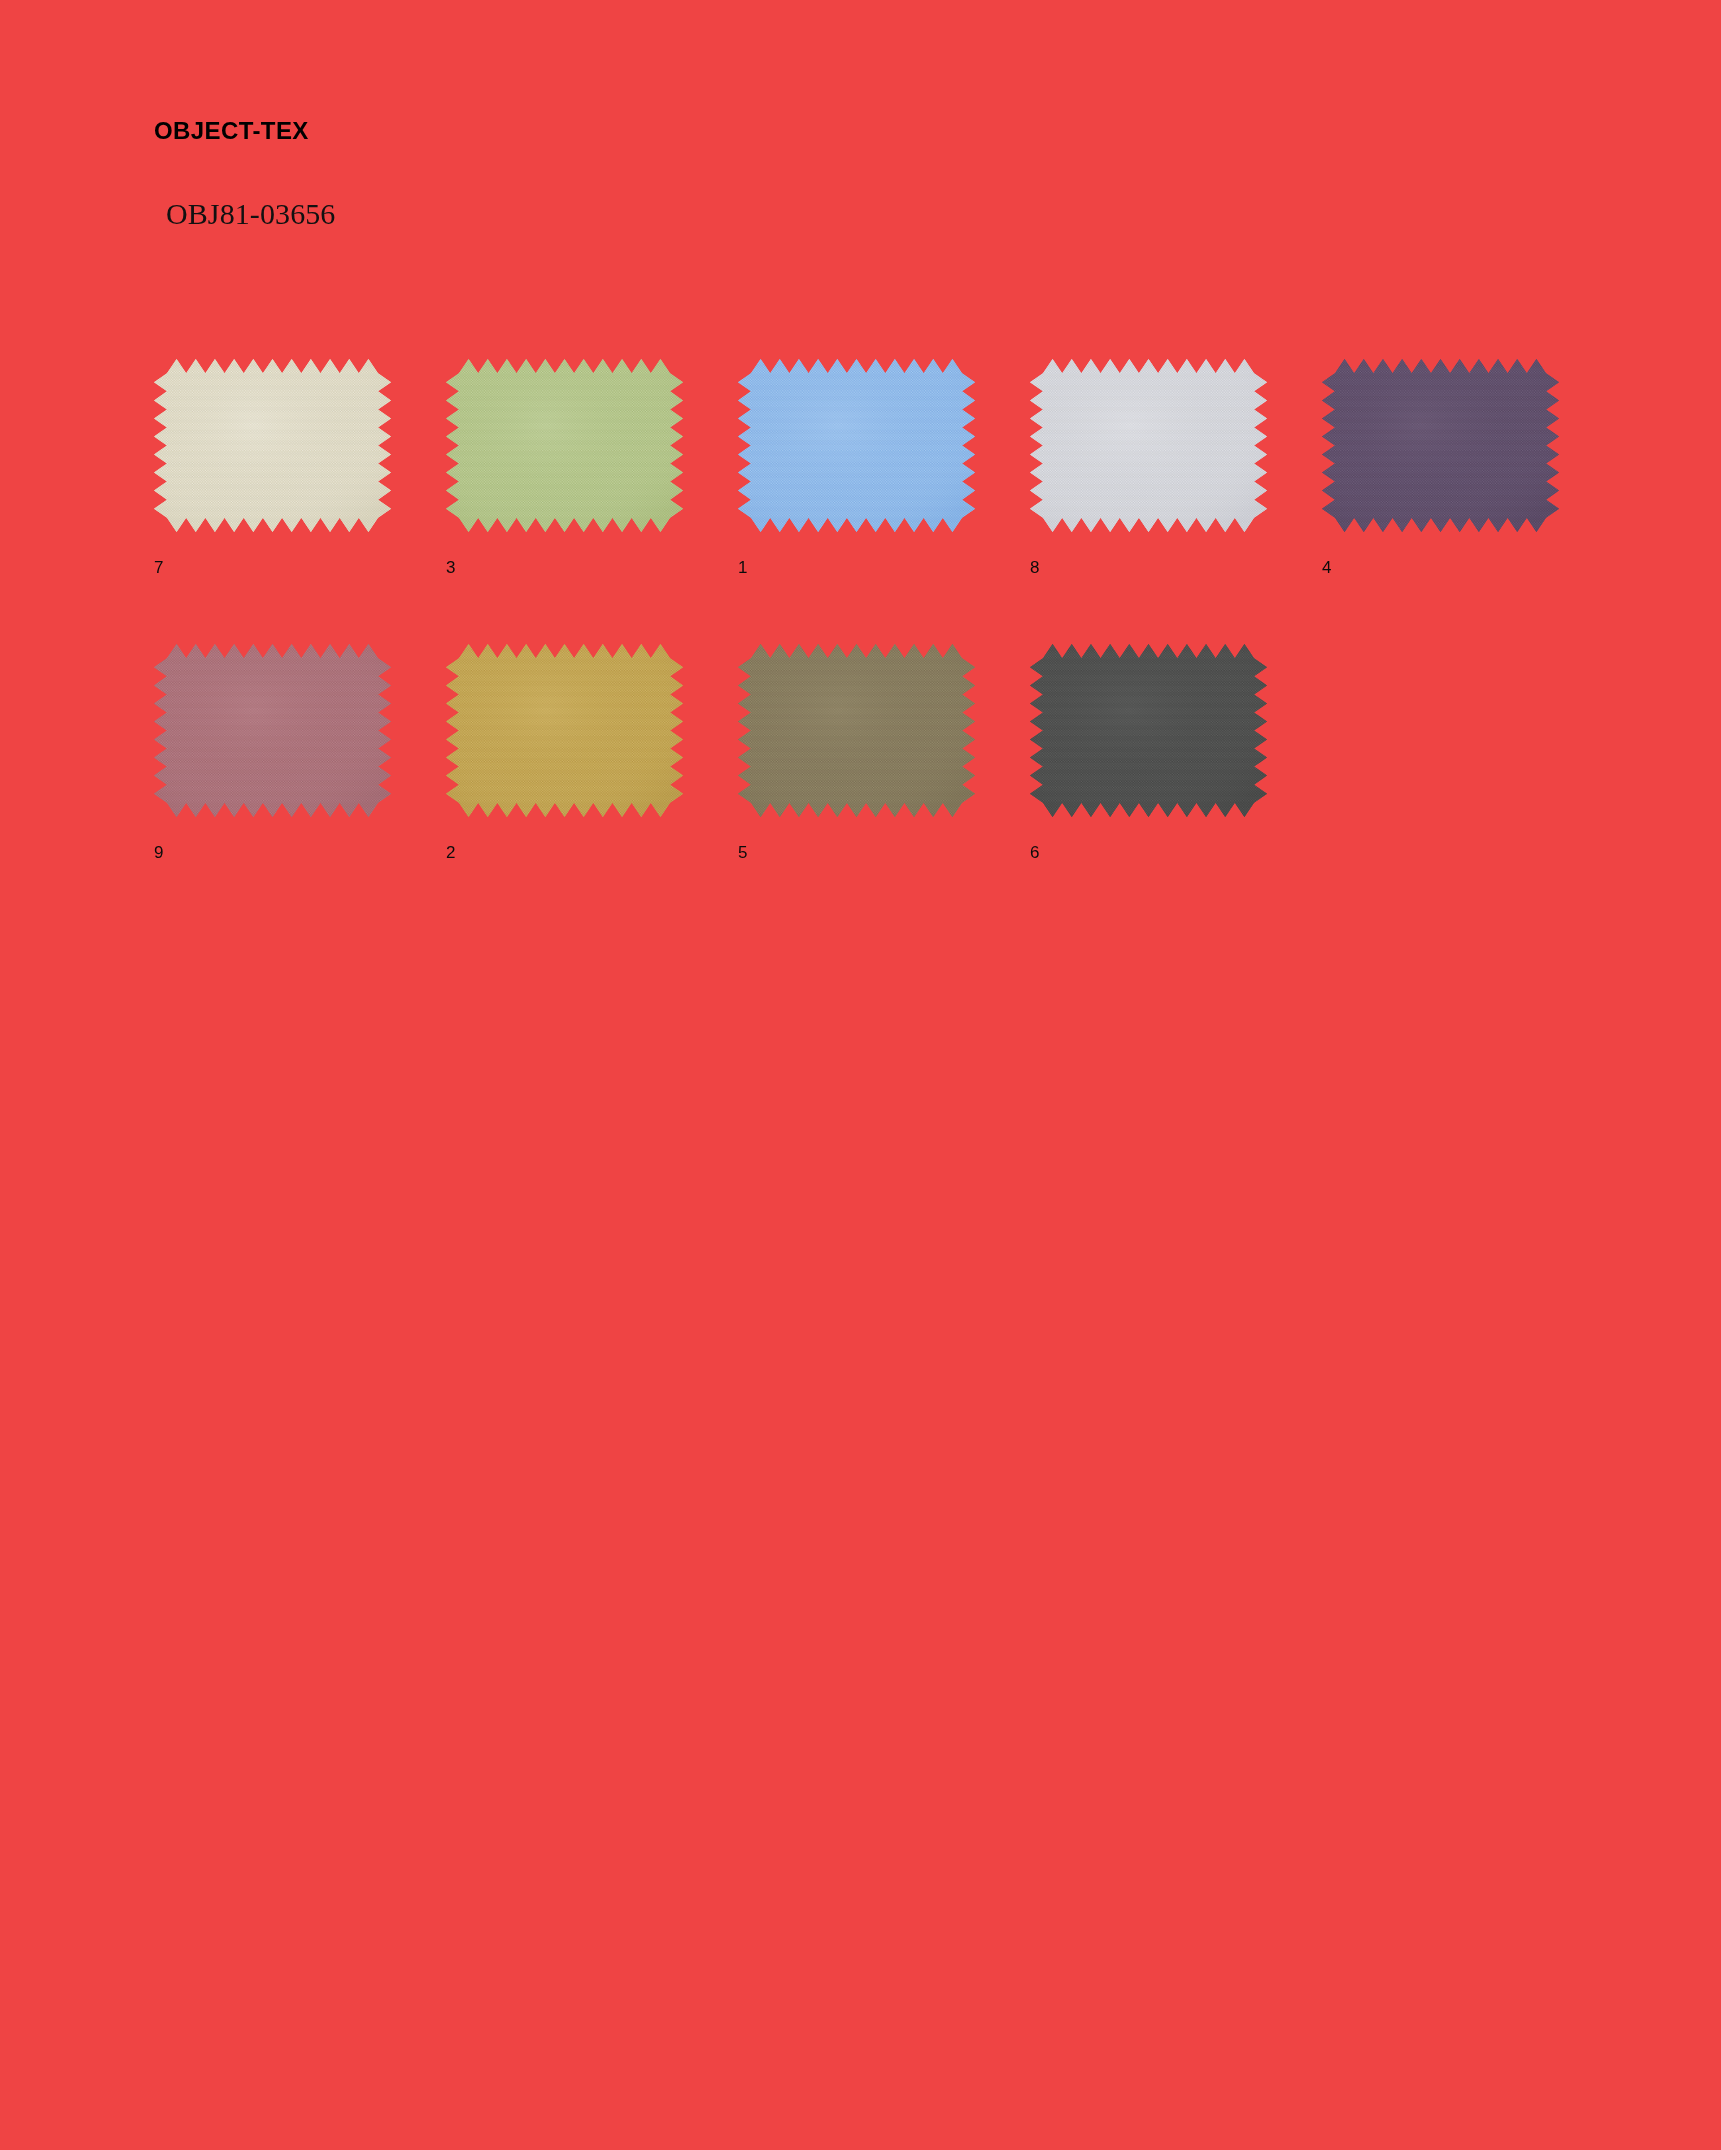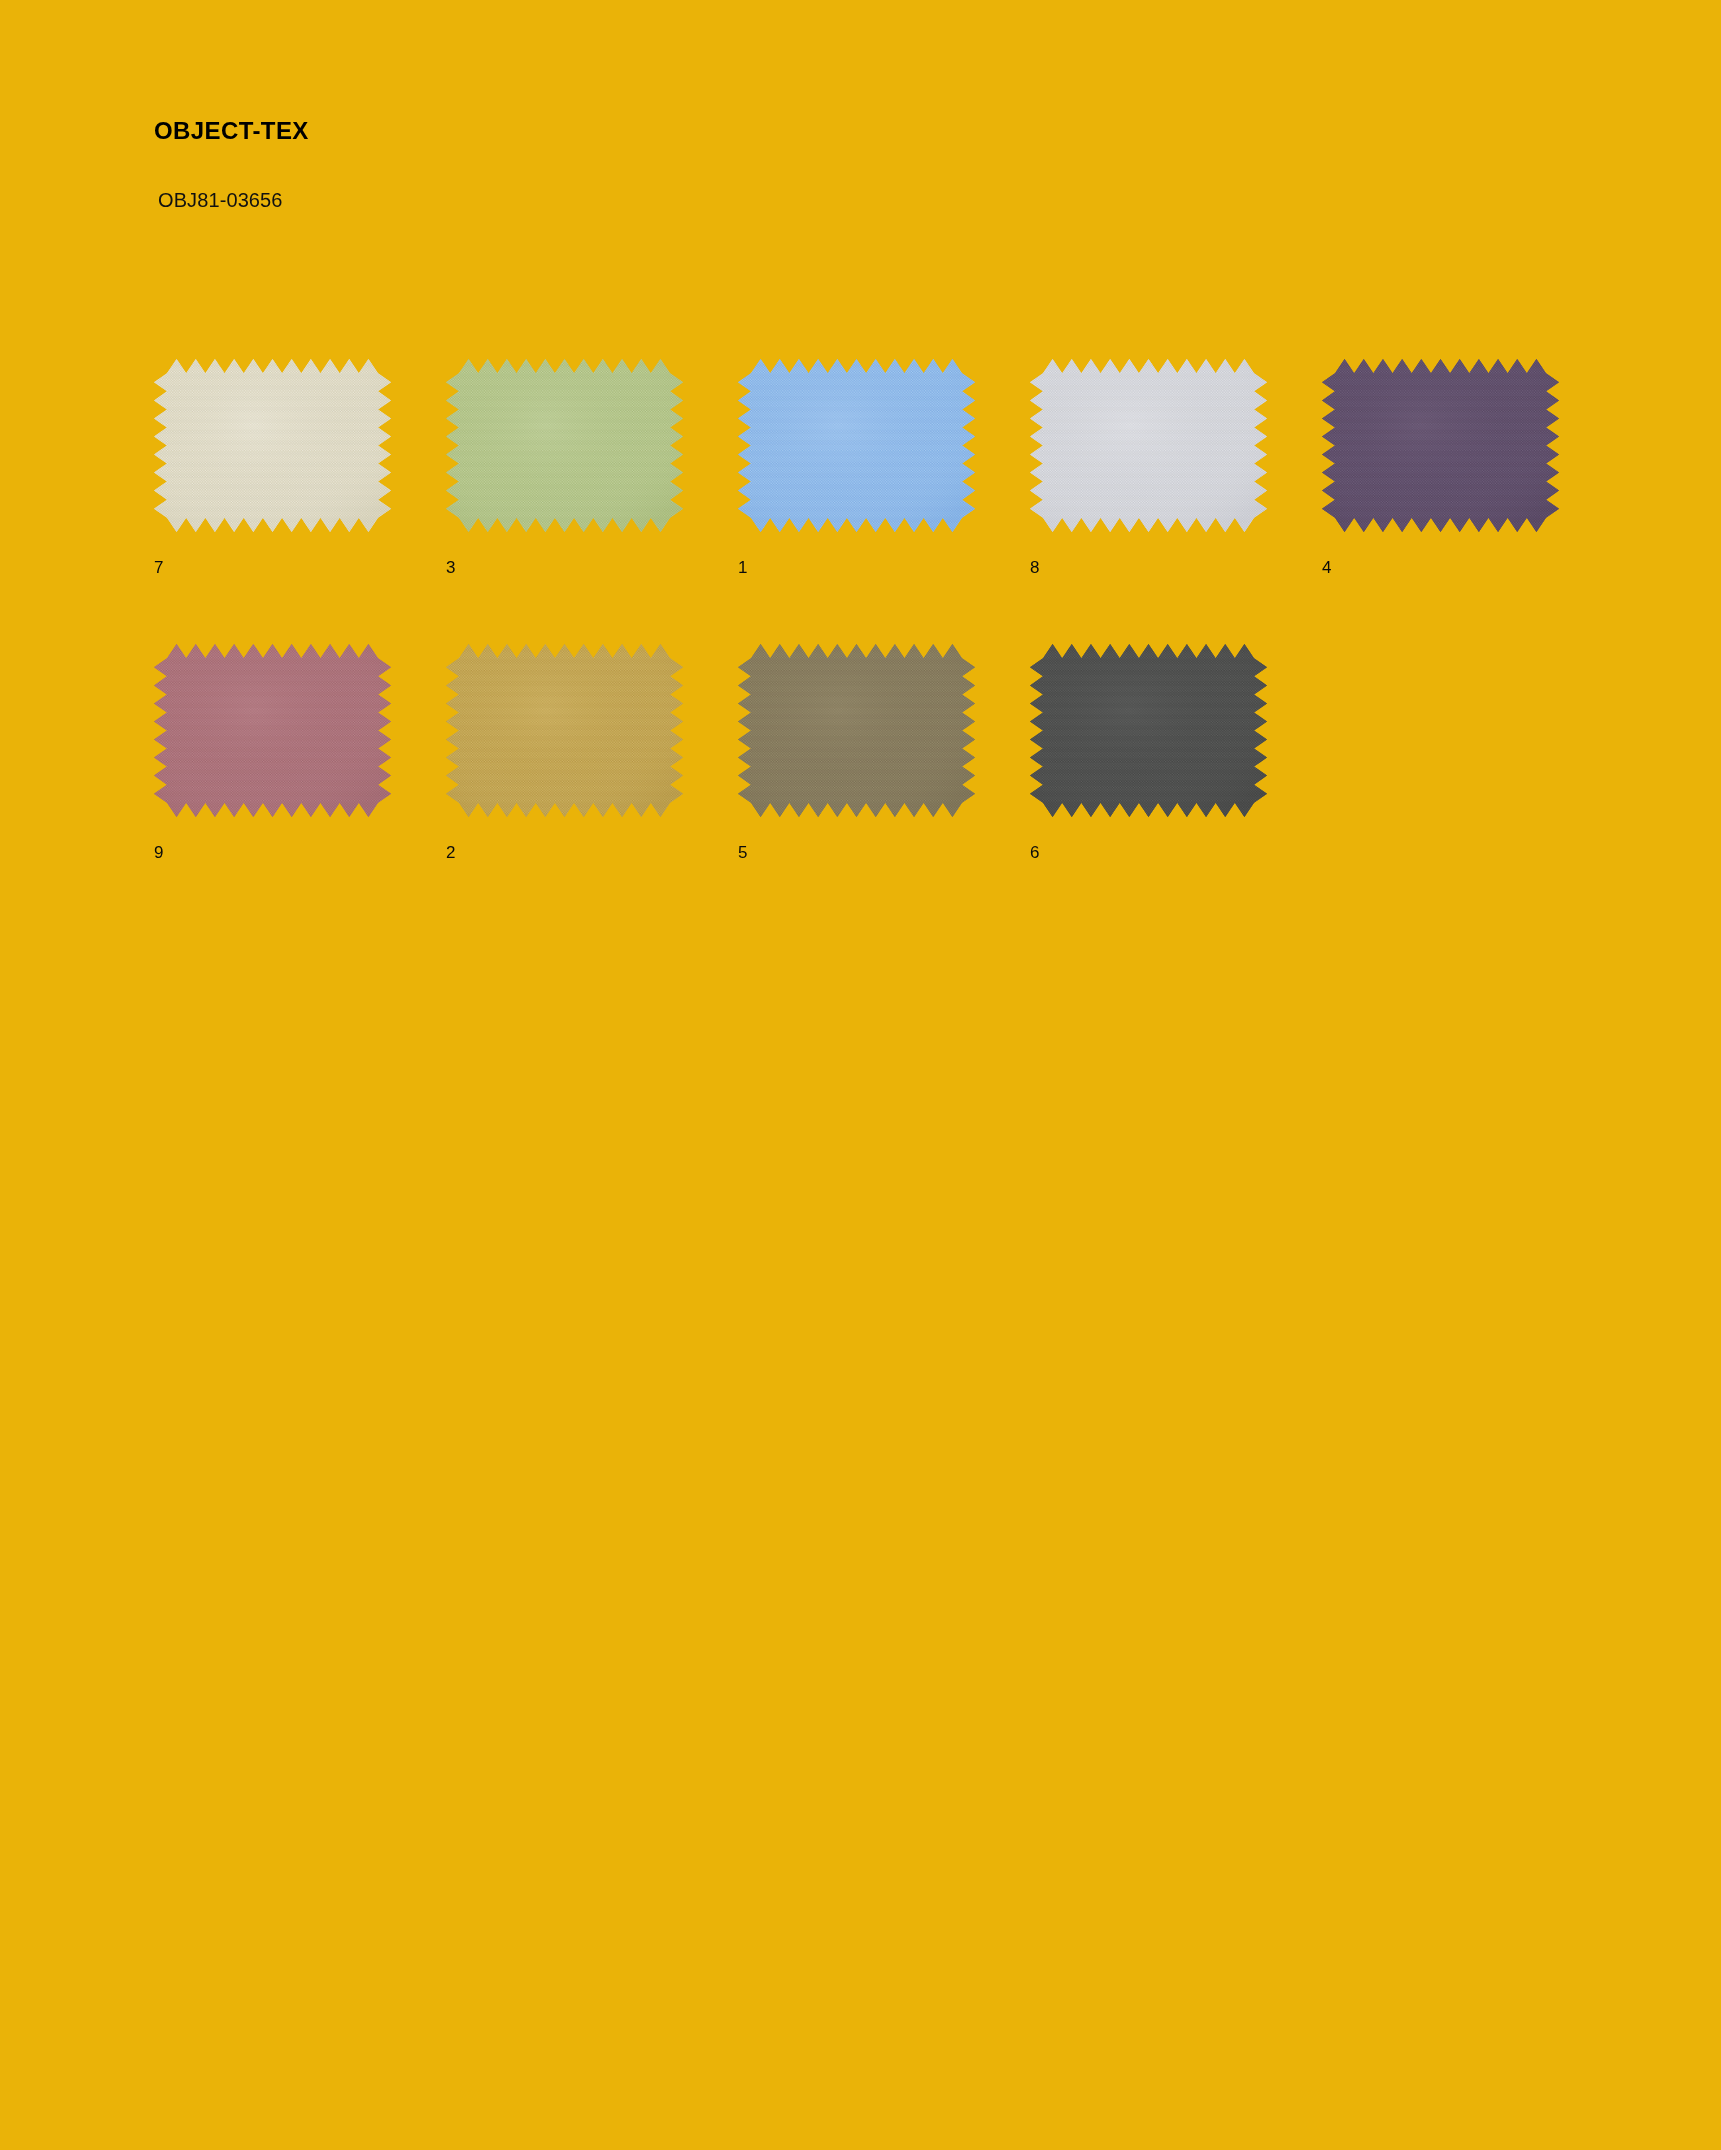--- a/index.html
+++ b/index.html
@@ -19,7 +19,7 @@
   .page {
     position: absolute;
     inset: 0;
-    background: #eab308;
+    background: #ef4444;
   }
 
   

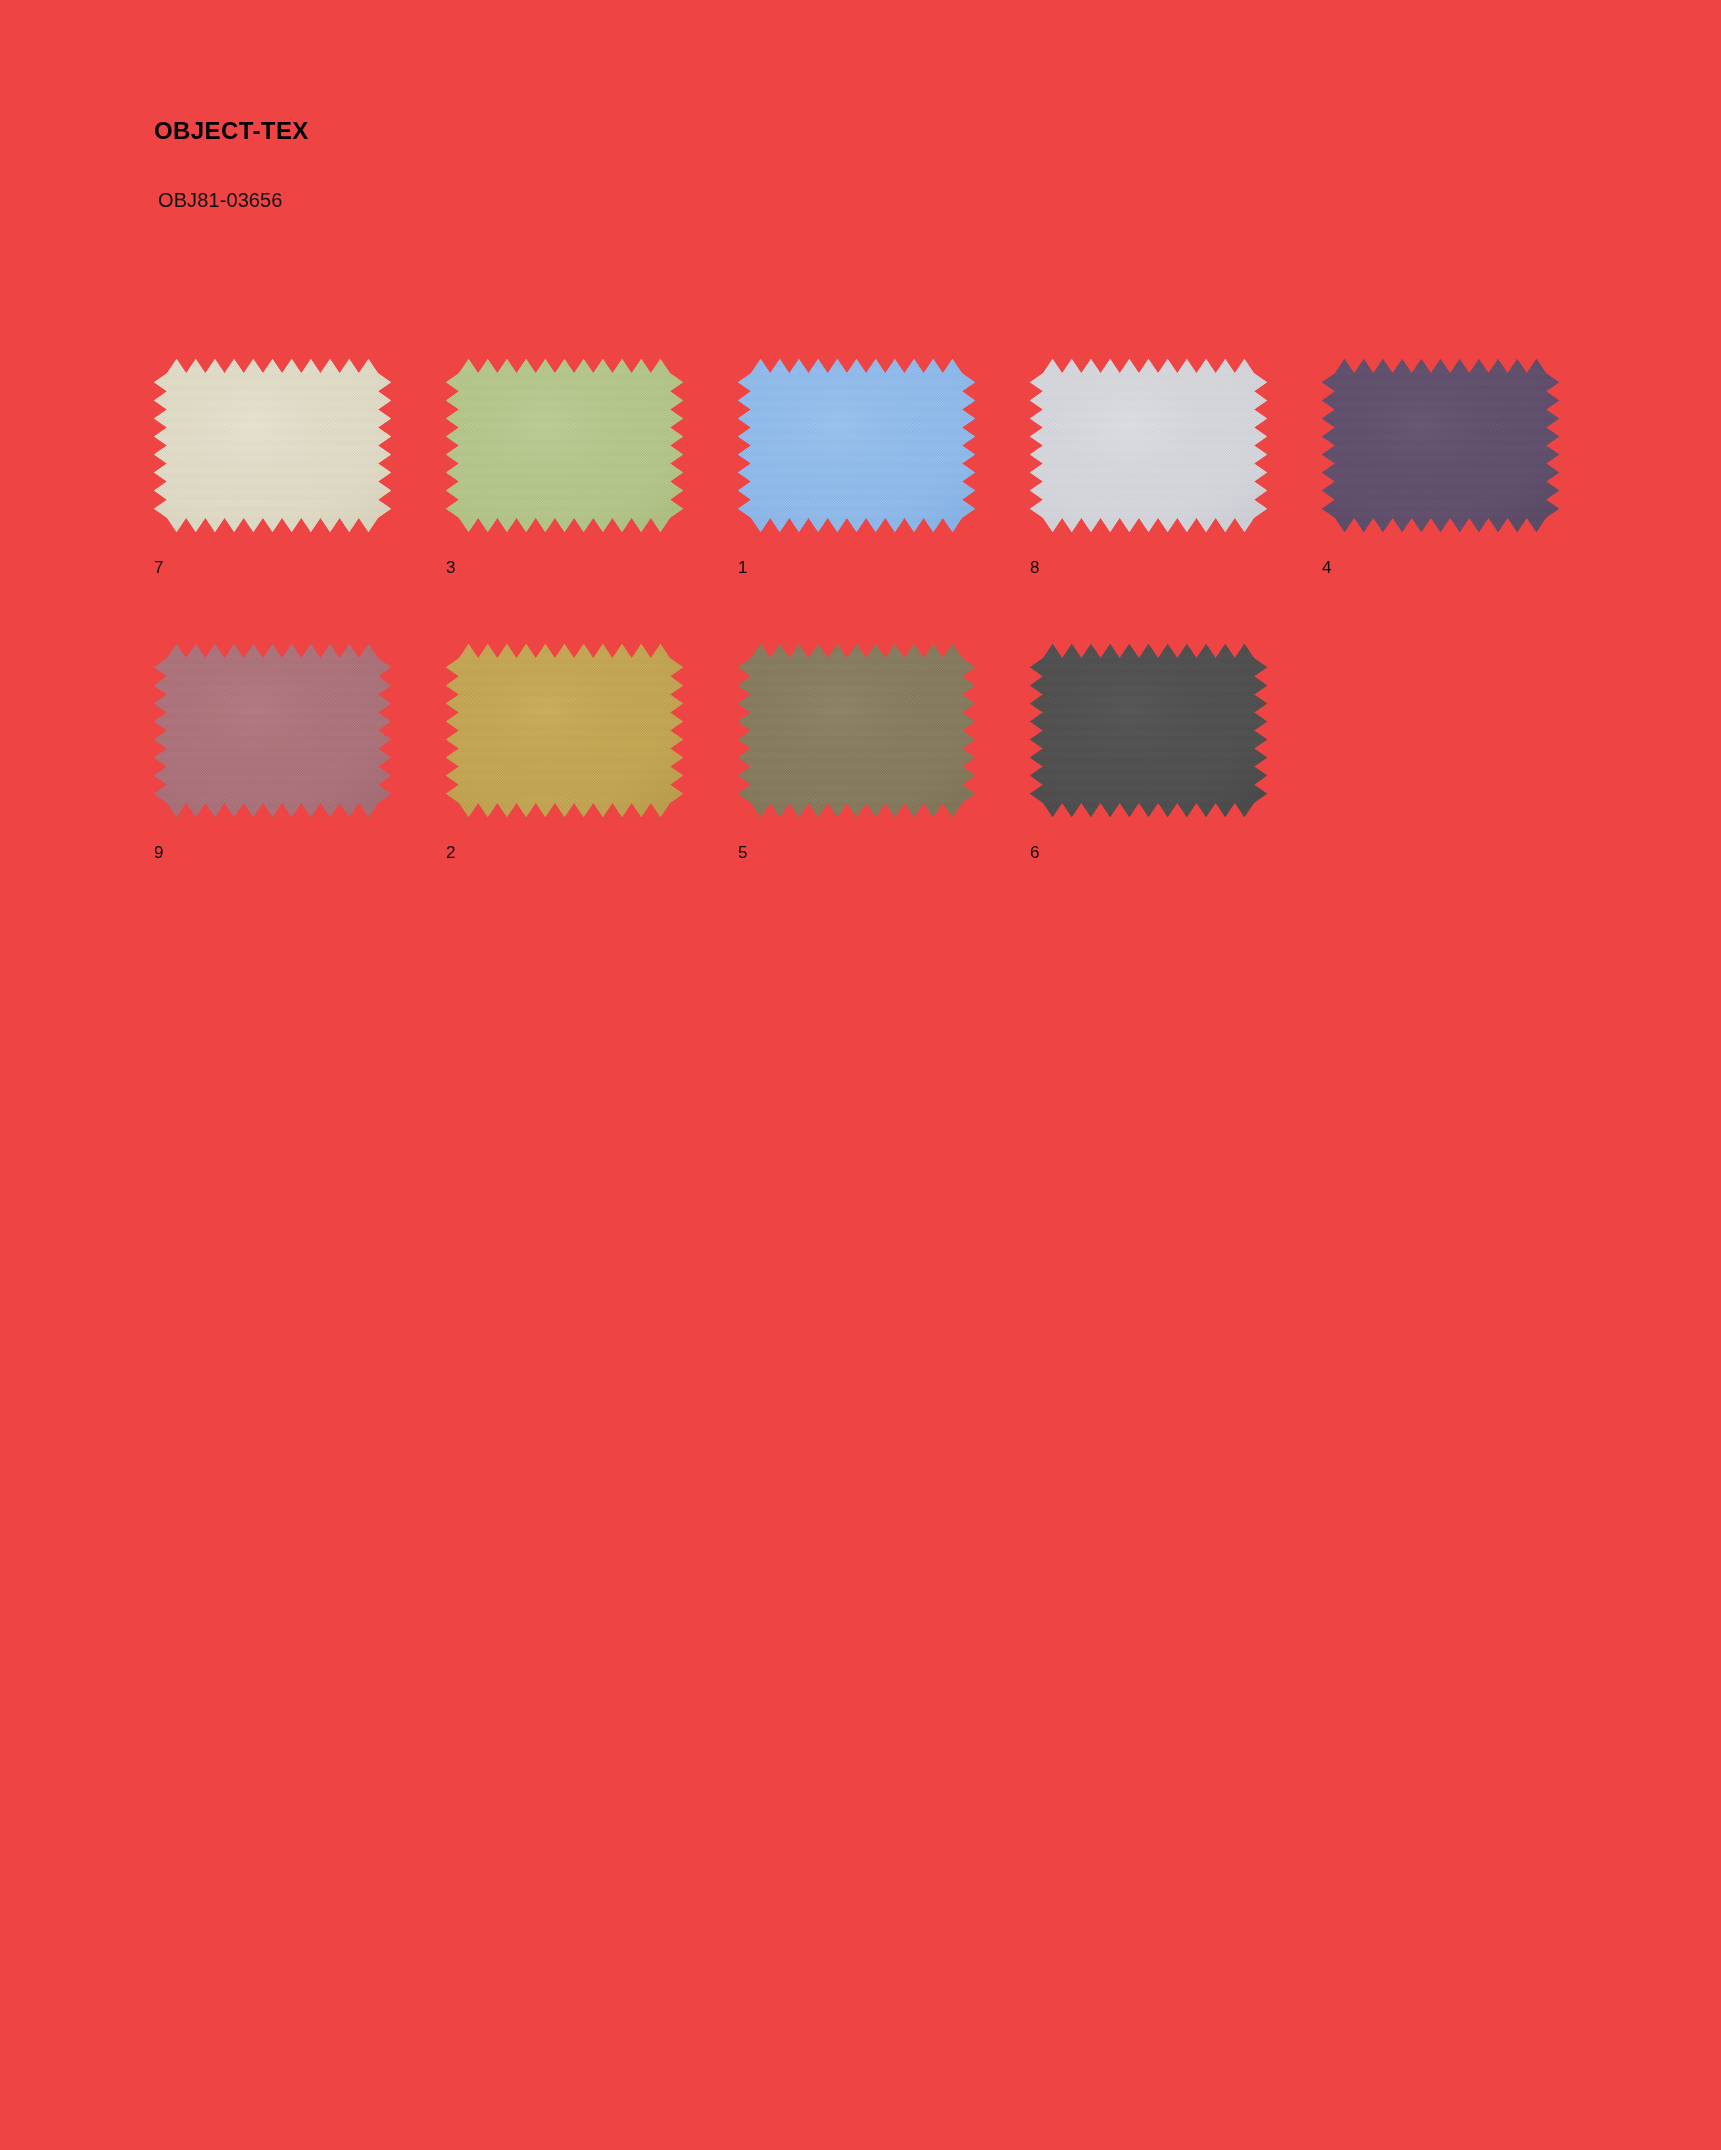--- a/index.html
+++ b/index.html
@@ -38,14 +38,15 @@
     white-space: nowrap;
   }
   .doc-code {
-    font-size: 20px;
+    font-size: 30px;
     font-weight: 400;
     letter-spacing: 0.1px;
     color: #111111;
     line-height: 1.1;
-    margin: 4px;
+    margin: 12px;
     padding-top: 41px;
     white-space: nowrap;
+    font-family: Liberation Serif, serif;
   }
 
   

